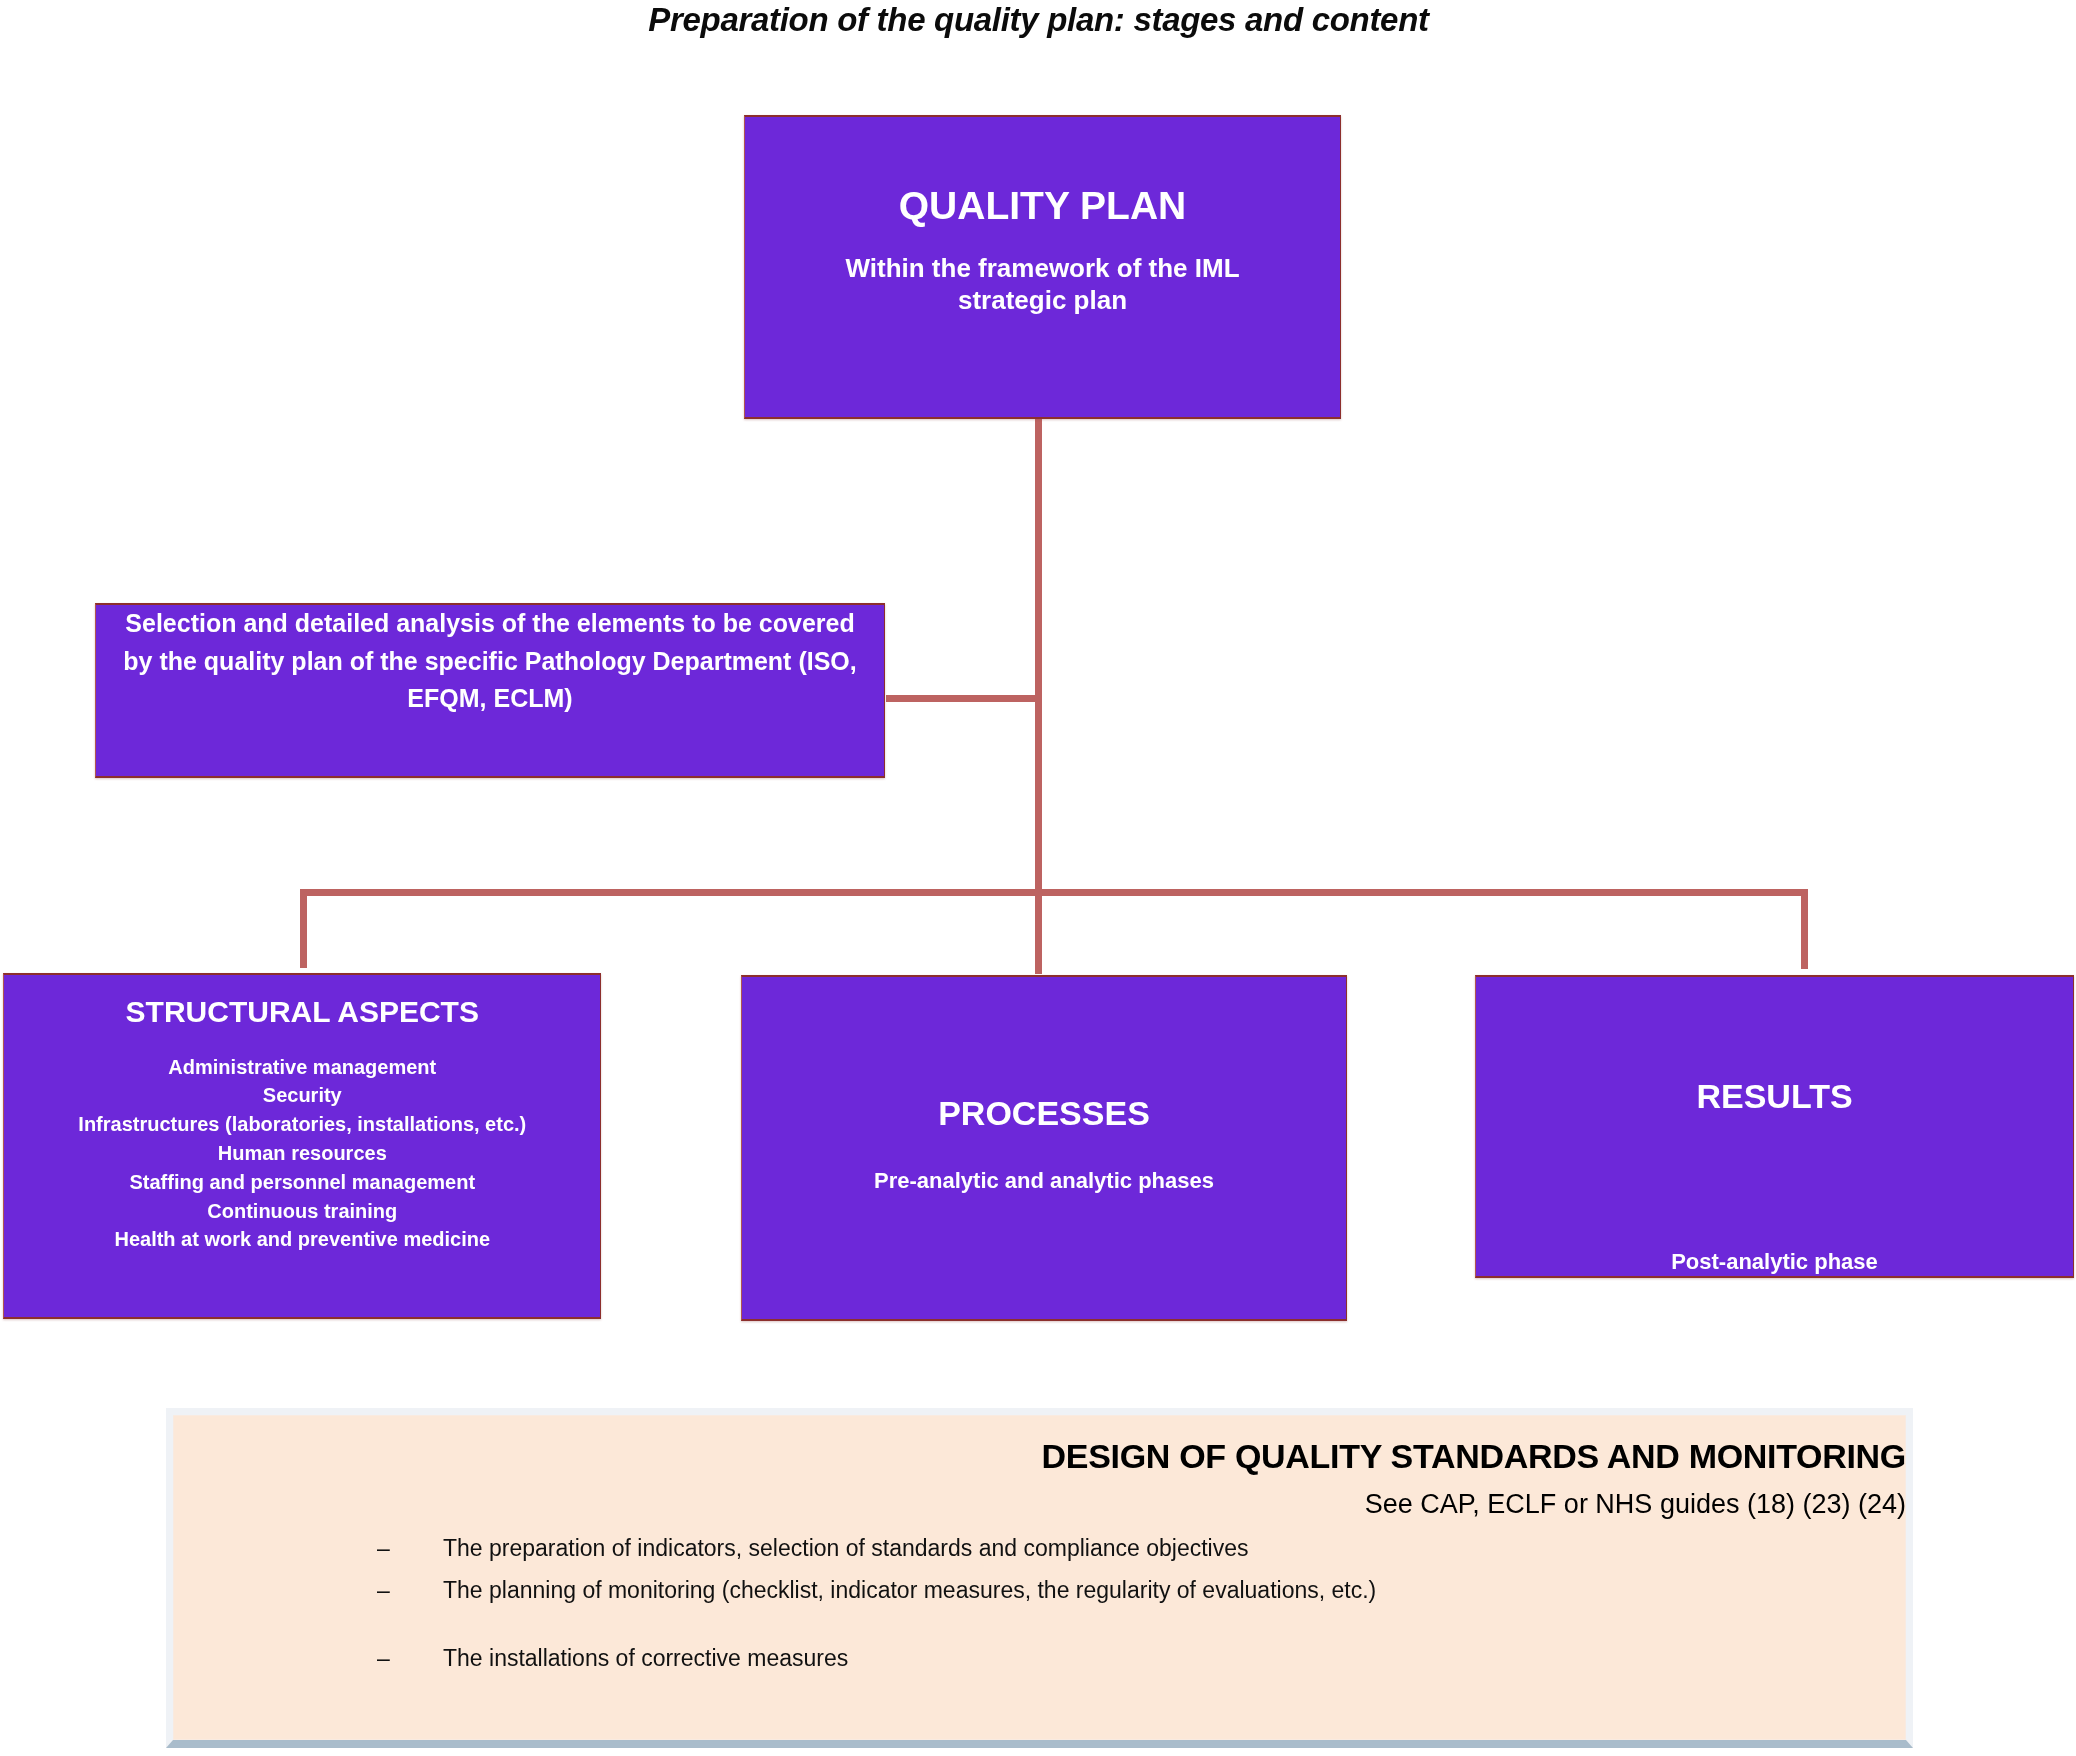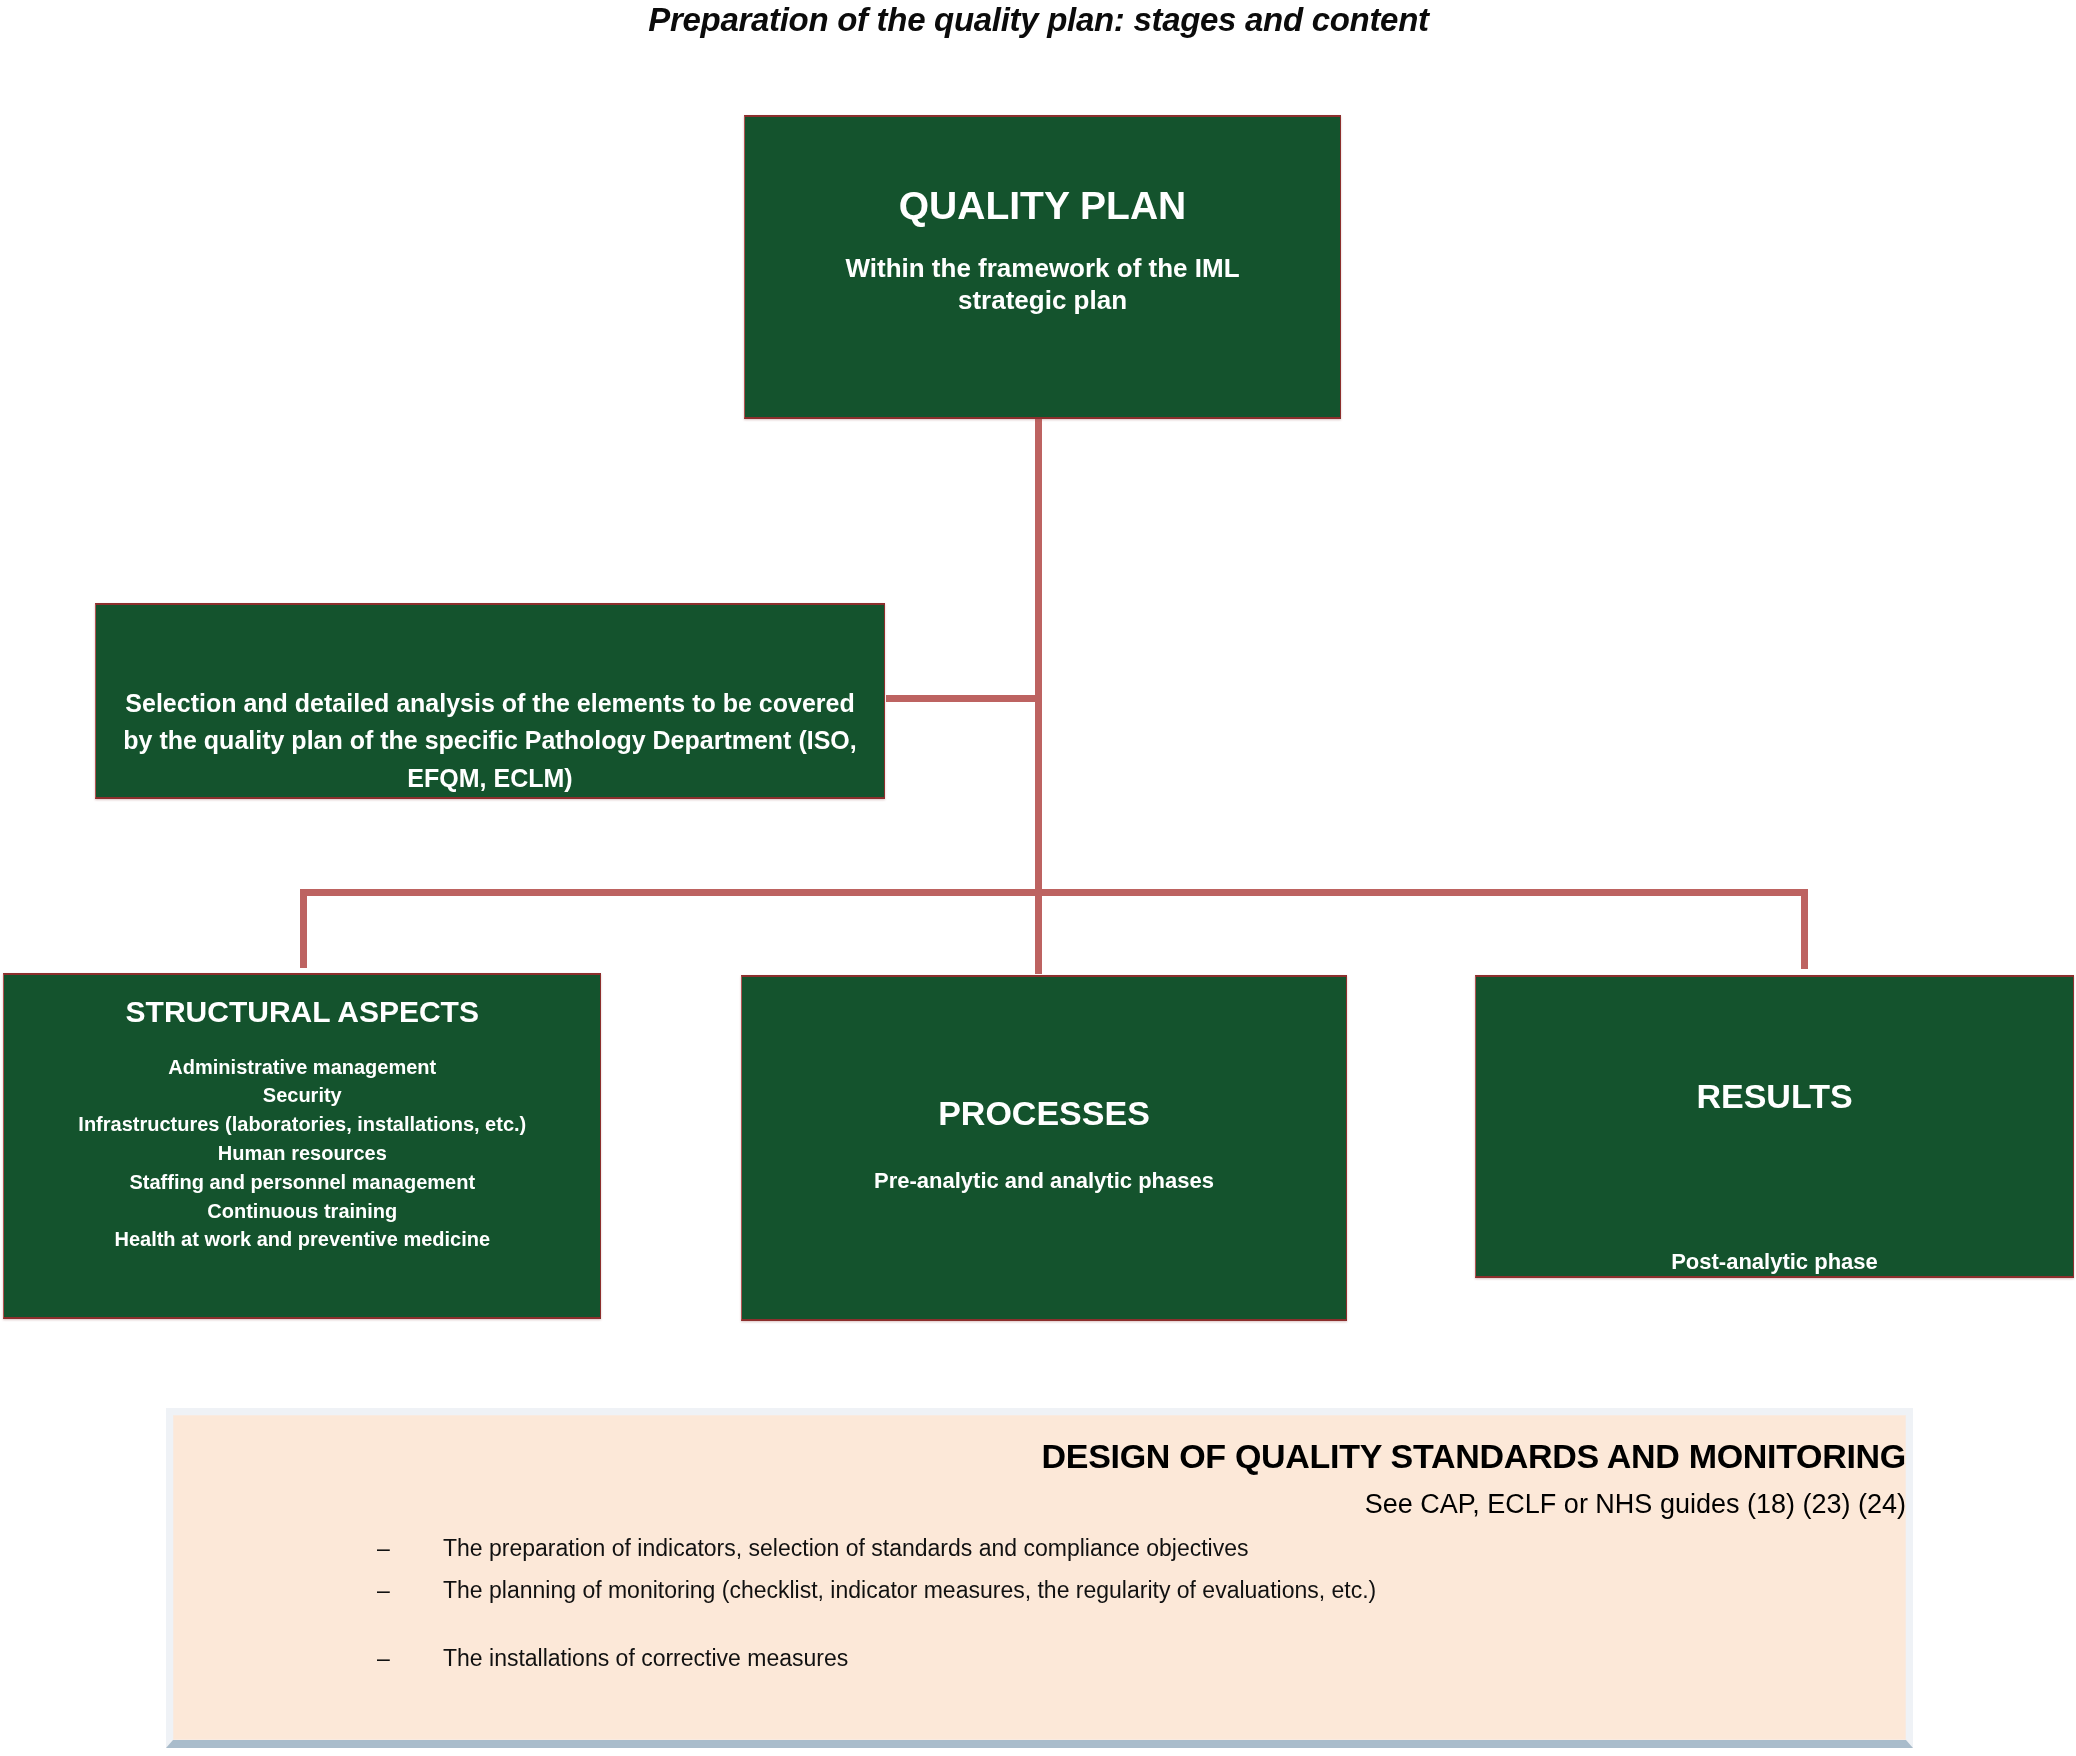--- a/index.html
+++ b/index.html
@@ -34,7 +34,7 @@
   
   .node {
     position: absolute;
-    background: #14532d;
+    background: #6d28d9;
     box-sizing: border-box;
     border-top: 2px solid #8c2f2d;
     border-left: 1.3px solid #b05452;

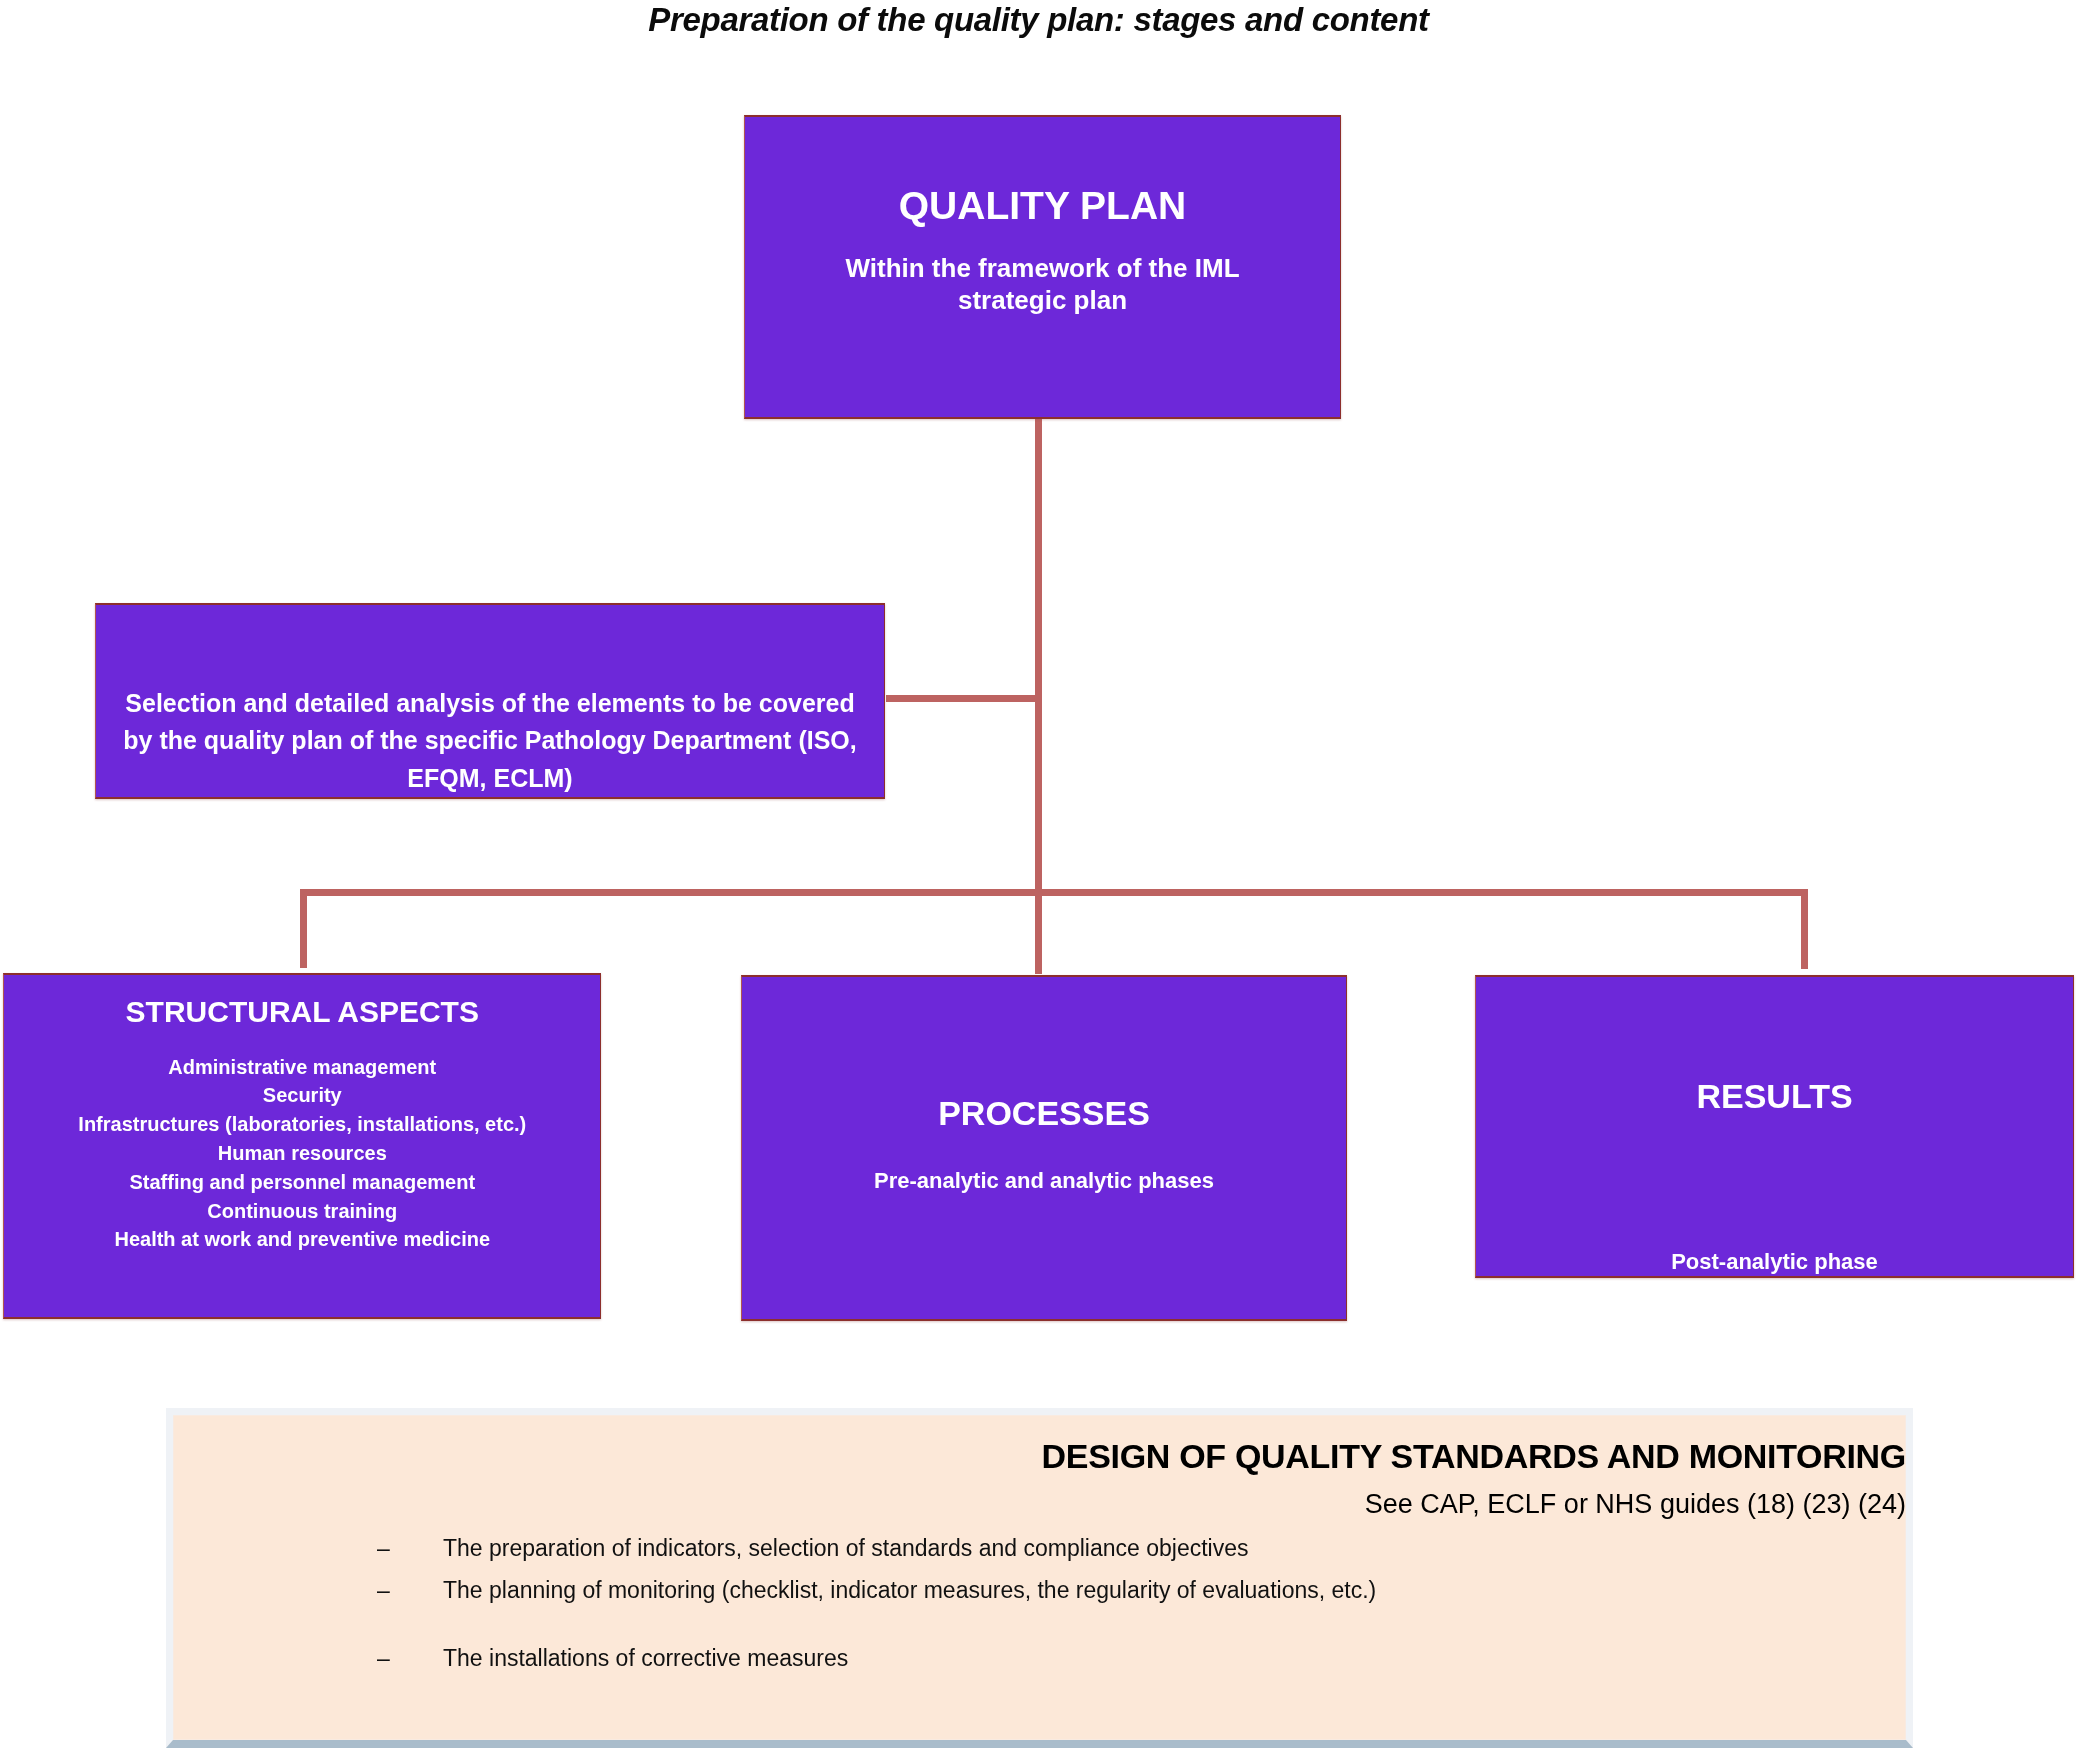--- a/index.html
+++ b/index.html
@@ -80,8 +80,8 @@
     left: 95px;
     top: 603px;
     width: 790px;
-    height: 196px;
-    justify-content: flex-end;
+    height: 175px;
+    justify-content: flex-start;
   }
   #node-selection .node-sub {
     font-size: 25px;

